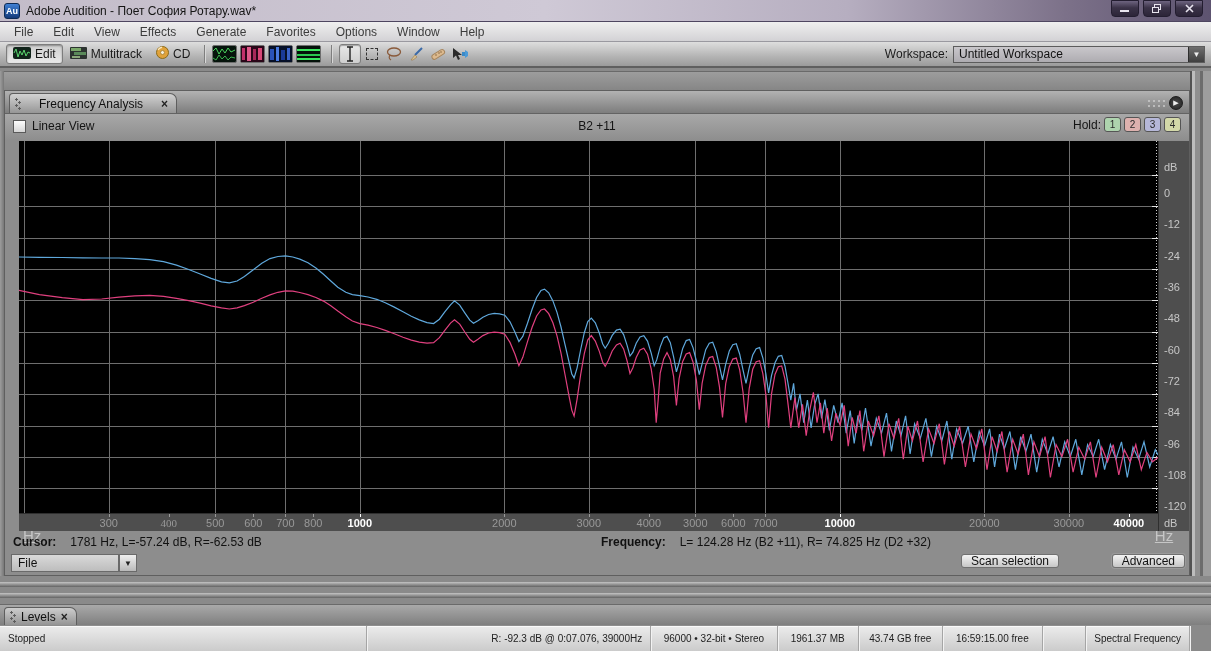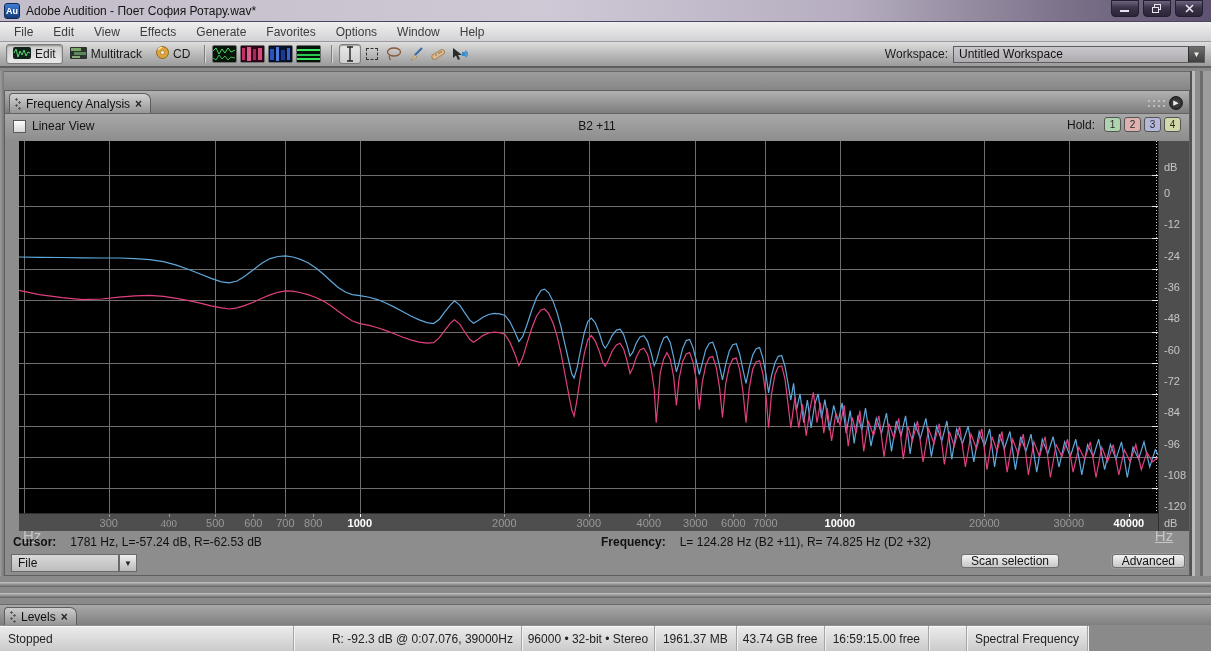--- a/index.html
+++ b/index.html
@@ -57,7 +57,7 @@
   .fa-panel { position:absolute; left:4px; top:90px; width:1186px; height:486px;
     background:#8d8d8d; border:1px solid #5f5f5f; box-shadow:inset 0 1px 0 #bcbcbc; }
   .tabbar { position:relative; height:23px; background:linear-gradient(#b2b2b2,#7d7d7d); border-bottom:1px solid #636363; }
-  .tab { position:absolute; left:4px; bottom:0; height:20px; display:flex; align-items:center; gap:5px; padding:0 8px 0 5px;
+  .tab { position:absolute; left:4px; bottom:0; height:20px; display:flex; align-items:center; gap:18px; padding:0 8px 0 5px;
     background:linear-gradient(#d2d2d2,#969696); border:1px solid #5e5e5e; border-bottom:none; border-radius:4px 7px 0 0; }
   .tab-label { color:#101010; }
   .tab-close { color:#222; font-weight:bold; font-size:12px; line-height:10px; }

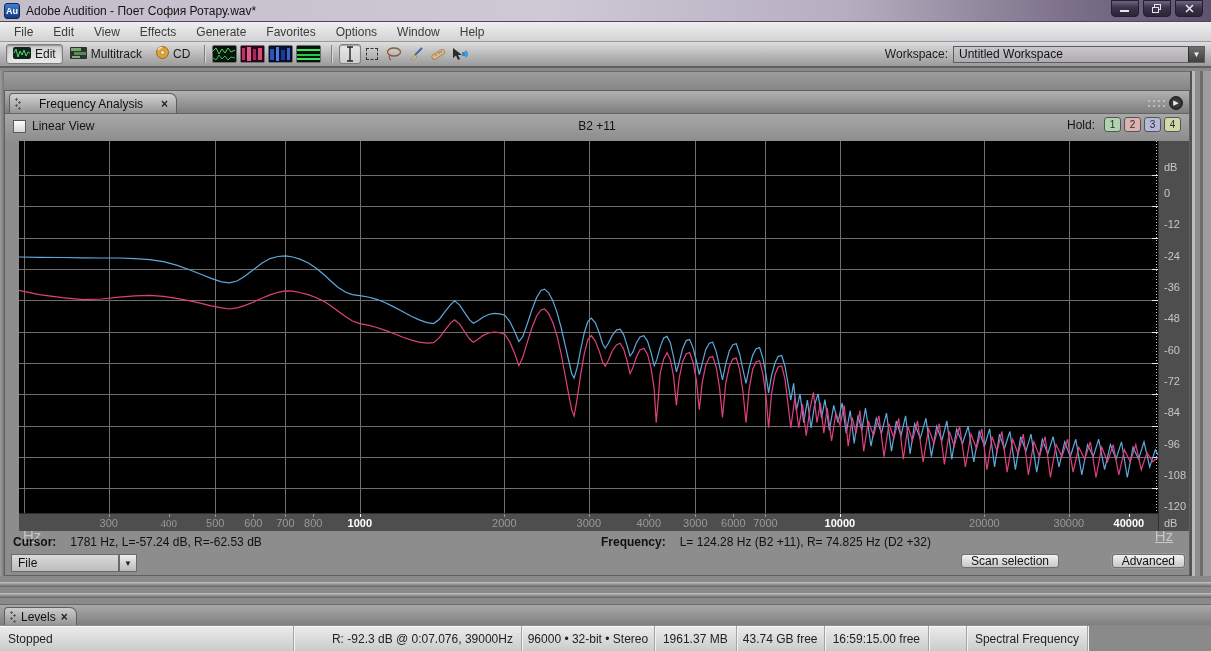--- a/index.html
+++ b/index.html
@@ -75,7 +75,7 @@
   .linear-view { position:absolute; left:8px; top:5px; display:flex; align-items:center; gap:6px; color:#141414; }
   .checkbox { width:13px; height:13px; background:linear-gradient(#fdfdfd,#d6d6d6); border:1px solid #5a5a5a; }
   .note-readout { position:absolute; left:0; right:0; top:5px; text-align:center; color:#141414; }
-  .hold-wrap { position:absolute; right:8px; top:3px; display:flex; align-items:center; gap:9px; color:#141414; }
+  .hold-wrap { position:absolute; right:8px; top:3px; display:flex; align-items:center; gap:3px; color:#141414; }
   .hold-chip { width:17px; height:15px; border:1px solid #555; border-radius:3px; font-size:10px; color:#2a2a2a;
     display:inline-flex; align-items:center; justify-content:center; }
 

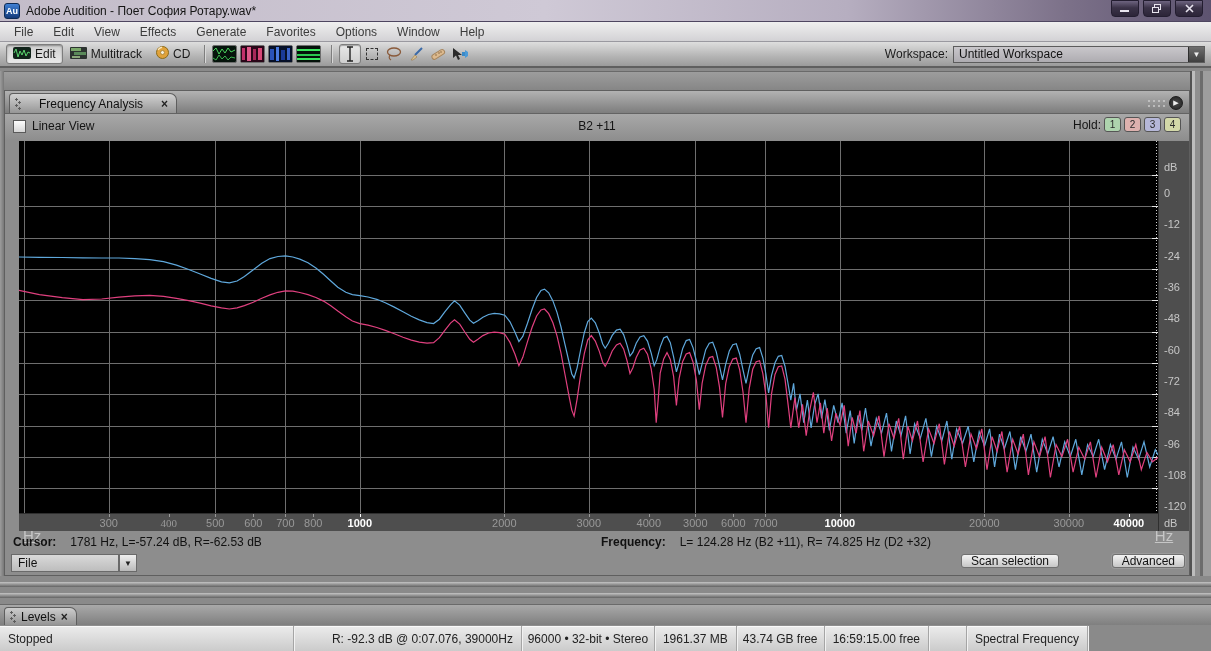--- a/index.html
+++ b/index.html
@@ -114,9 +114,9 @@
     background:linear-gradient(#a9a9a9,#7f7f7f); border-top:1px solid #6a6a6a; }
   .levels-tab { position:absolute; left:4px; bottom:0; height:18px; display:flex; align-items:center; gap:5px; padding:0 8px 0 5px;
     background:linear-gradient(#cdcdcd,#949494); border:1px solid #5e5e5e; border-bottom:none; border-radius:4px 7px 0 0; }
-  .statusbar { position:absolute; left:0; top:625px; width:1088px; height:26px;
+  .statusbar { position:absolute; left:0; top:625px; width:1190px; height:26px;
     background:linear-gradient(#ececec,#cbcbcb); border-top:1px solid #8e8e8e; box-shadow:inset 0 1px 0 #fafafa;
-    display:flex; align-items:stretch; font-size:12px; color:#222; }
+    display:flex; align-items:stretch; font-size:10px; color:#222; }
   .sb-seg { display:flex; align-items:center; border-right:1px solid #a5a5a5; box-shadow:1px 0 0 #f2f2f2; padding:0 8px; white-space:nowrap; }
 </style>
 </head>

